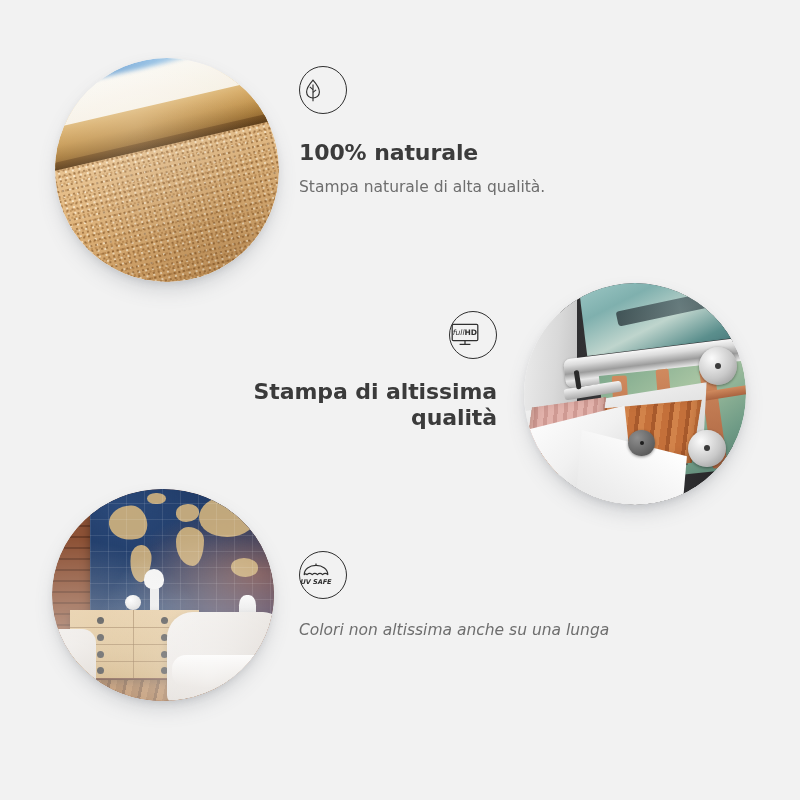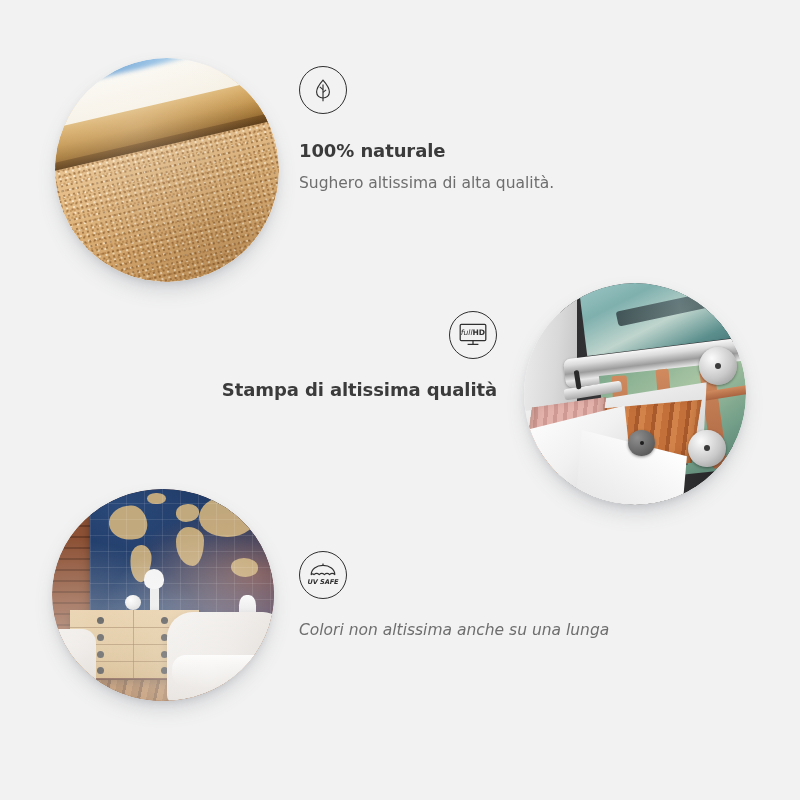--- a/index.html
+++ b/index.html
@@ -307,7 +307,7 @@
   }
   .feature h2 {
     margin: 0;
-    font-size: 18px;
+    font-size: 22px;
     font-weight: 700;
     color: #3b3b3b;
     letter-spacing: -0.1px;

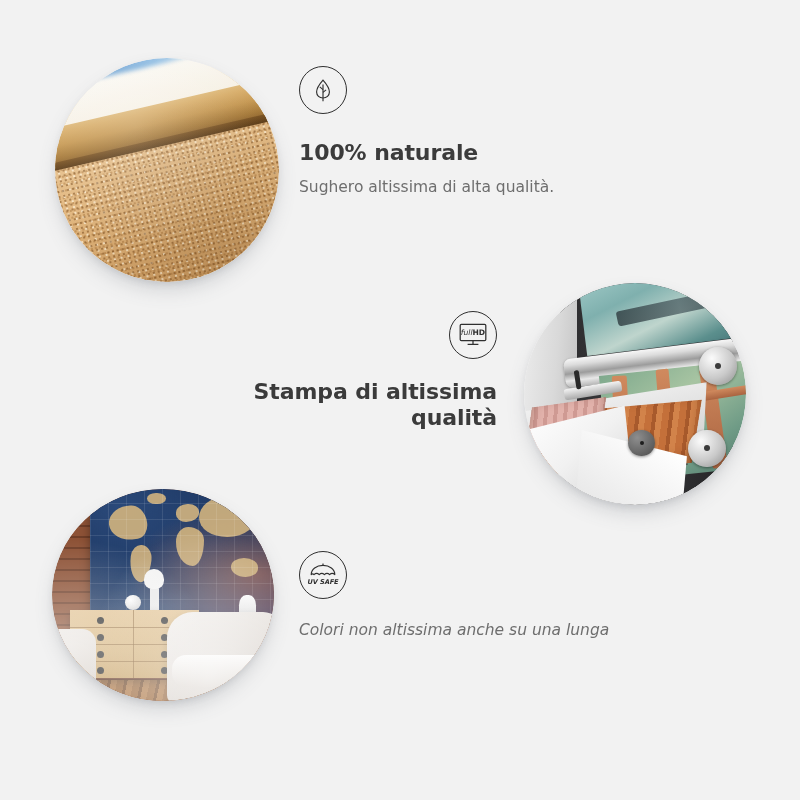--- a/index.html
+++ b/index.html
@@ -361,7 +361,7 @@
     </div>
 
     <h2>100% naturale</h2>
-    <p>Sughero altissima di alta qualità.</p>
+    <p>Stampa naturale di alta qualità.</p>
   </div>
 
   <div class="photo-disc" id="disc-printer">

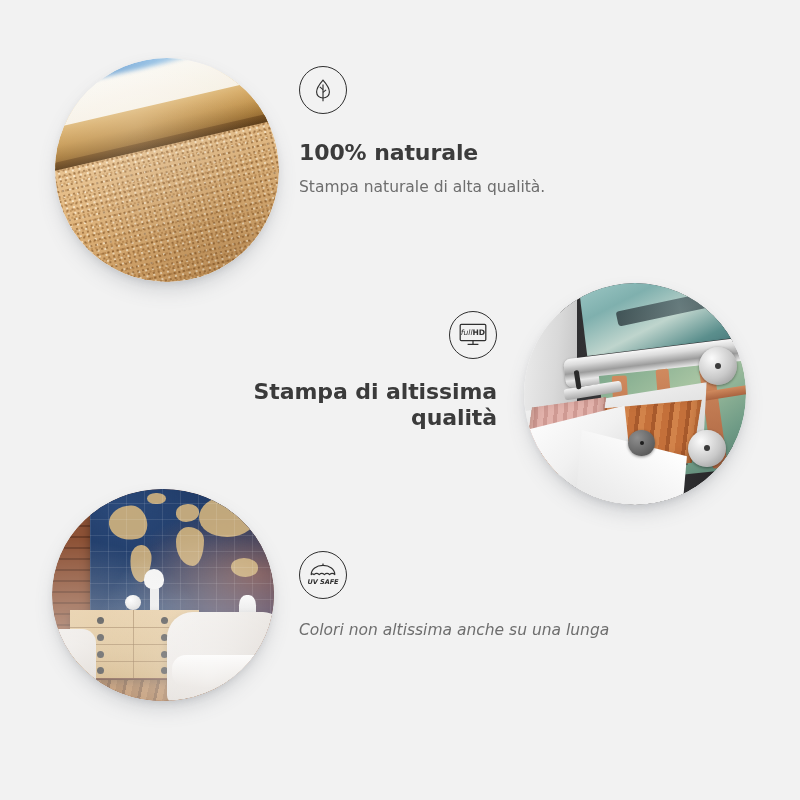--- a/index.html
+++ b/index.html
@@ -302,7 +302,7 @@
     width: 48px; height: 48px;
     border: 1.6px solid #2f2f2f;
     border-radius: 50%;
-    display: flex; align-items: center; justify-content: center;
+    display: flex; align-items: center; 
     box-sizing: border-box;
   }
   .feature h2 {

